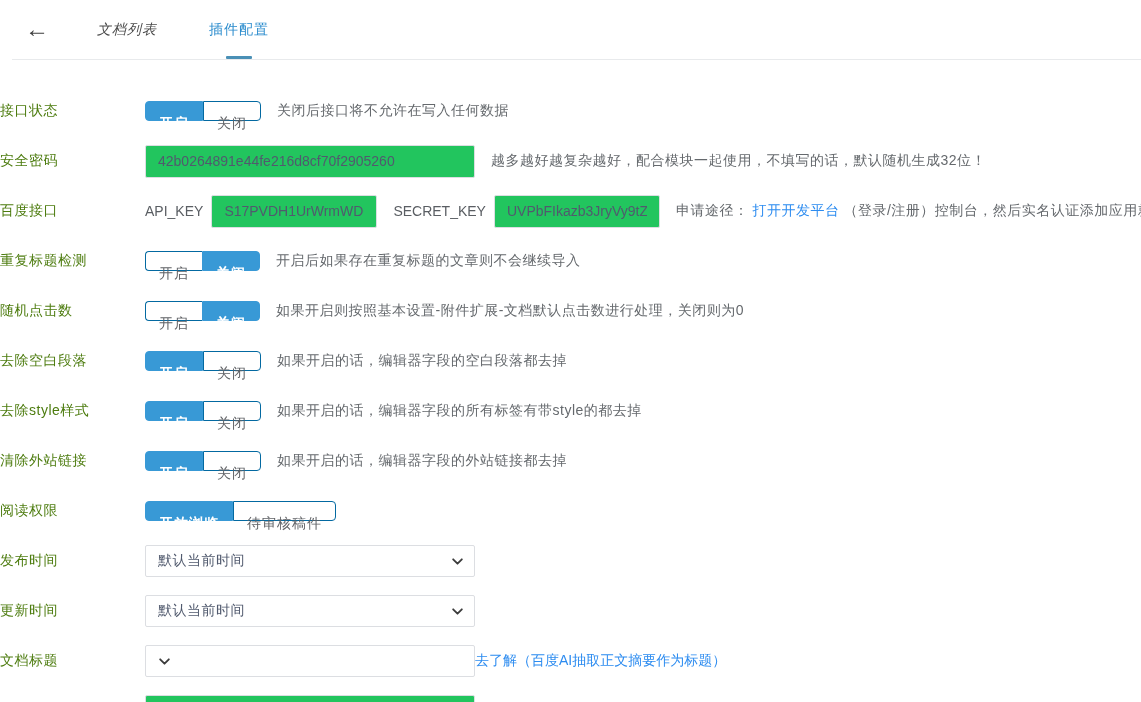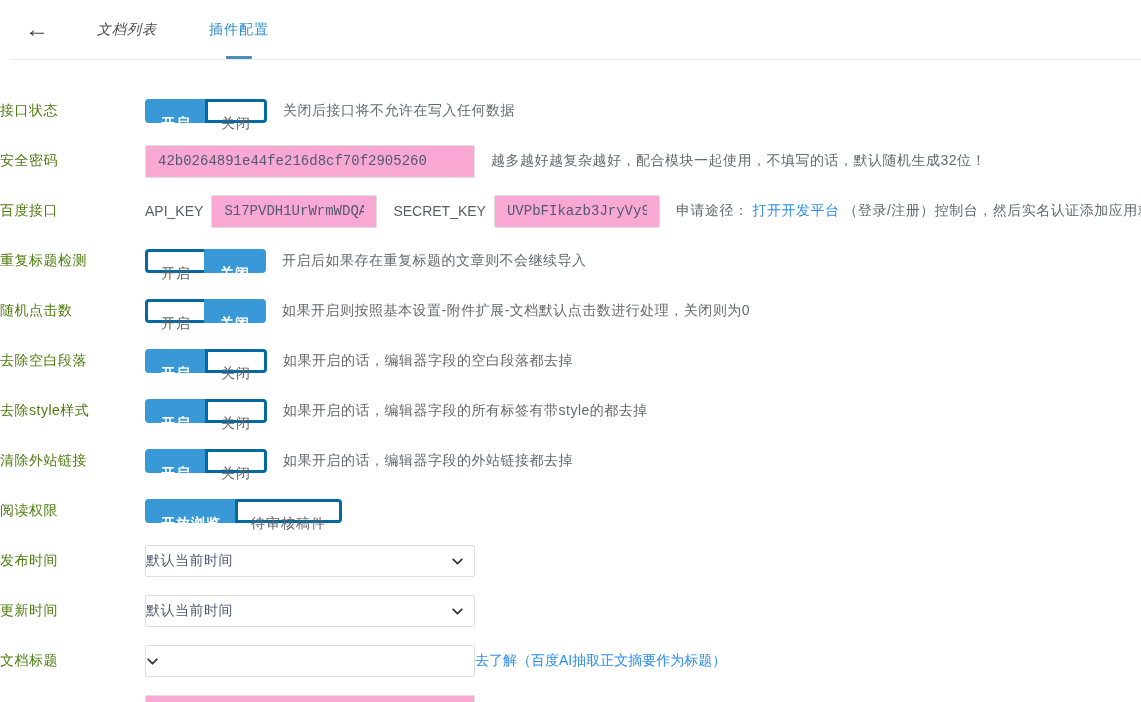--- a/index.html
+++ b/index.html
@@ -29,7 +29,7 @@
   
   .toggle-group { display:inline-flex; }
   .tbtn { height:15px; padding:9px 13px; font-size:14px; background:#fff;
-          border:3px solid #0369a1; color:#606266; cursor:pointer; line-height:25px;
+          border:1px solid #0369a1; color:#606266; cursor:pointer; line-height:25px;
           font-family:inherit; letter-spacing:1px; }
   .tbtn:first-child { border-radius:4px 0 0 4px; border-right:none; }
   .tbtn:last-child  { border-radius:0 4px 4px 0; }

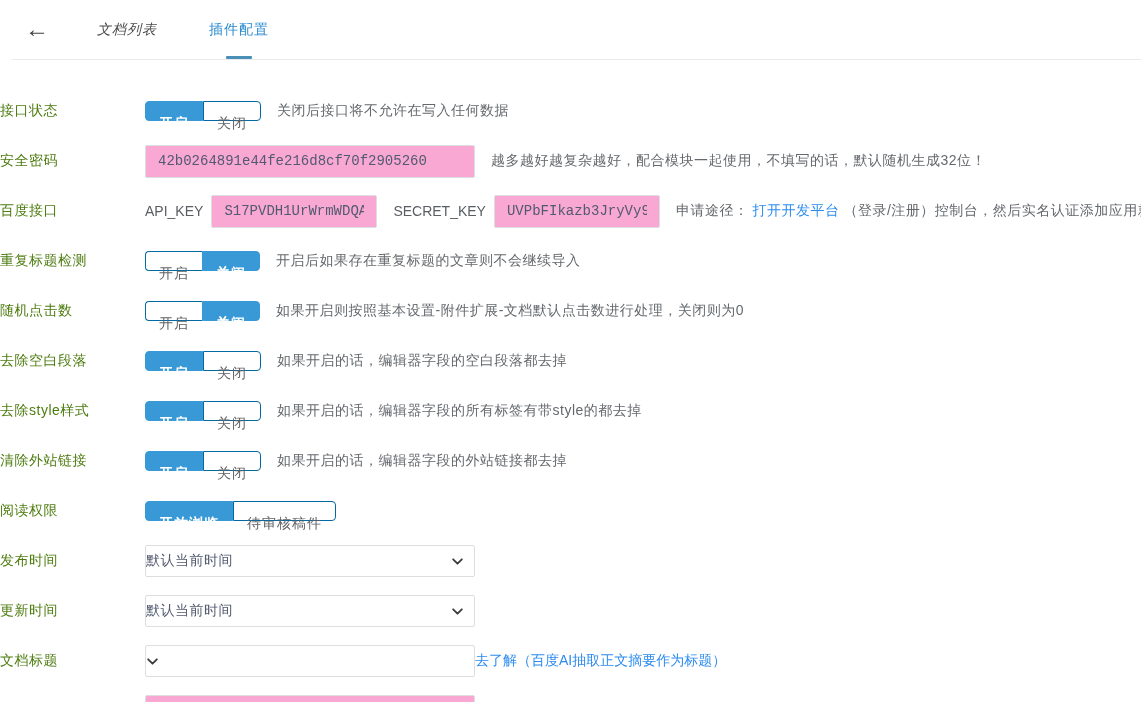--- a/index.html
+++ b/index.html
@@ -38,8 +38,8 @@
 
   
   .text-input { height:33px; width:330px; border:1px solid #dcdee2; border-radius:2px;
-                padding:0 12px; font-size:14px; color:#515a6e; font-family:Liberation Mono, monospace;
-                outline:none; background:#f9a8d4; }
+                padding:0 12px; font-size:14px; color:#515a6e; font-family:Liberation Sans, sans-serif;
+                outline:none; background:#22c55e; }
   .key-input { width:166px; }
   .inline-key { color:#5a5e63; margin:0 8px 0 0; white-space:nowrap; }
   .inline-key.second { margin-left:16px; }

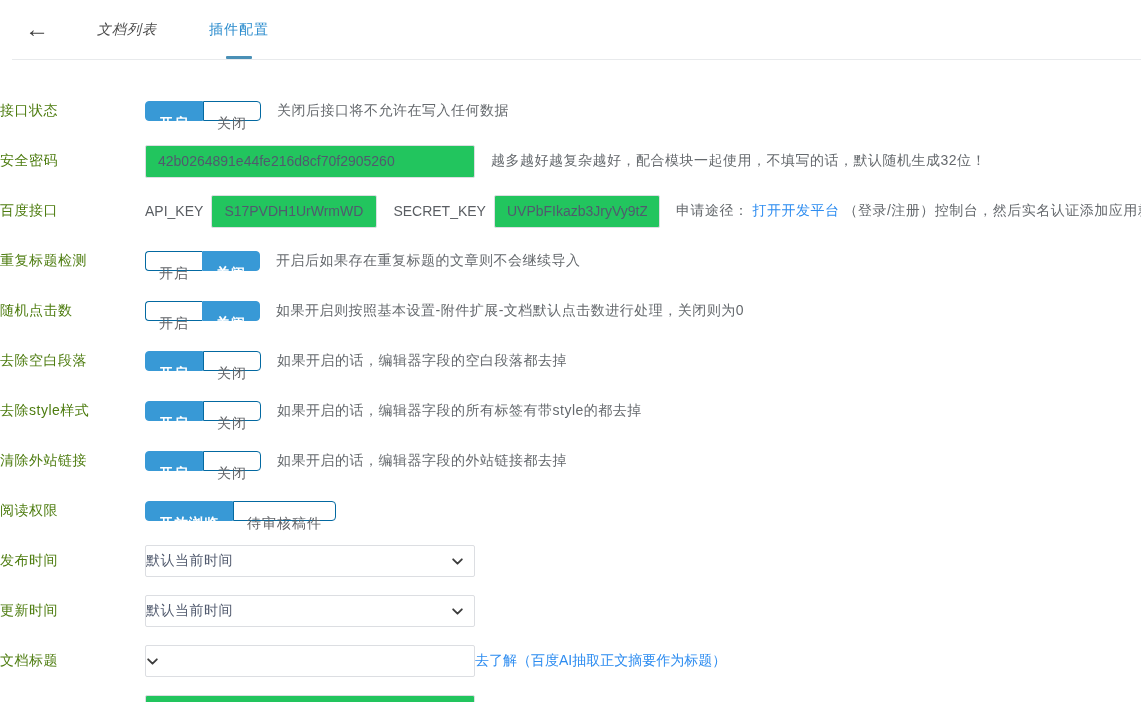--- a/index.html
+++ b/index.html
@@ -47,7 +47,7 @@
   
   .select { width:330px; height:32px; border:1px solid #dcdee2; border-radius:2px;
             display:flex; align-items:center; justify-content:space-between;
-            padding:0 10px 0 0; cursor:pointer; background:#fff; }
+            padding:0 10px 0 12px; cursor:pointer; background:#fff; }
   .select-value { color:#515a6e; letter-spacing:0.5px; }
   .chevron { flex-shrink:0; }
 

